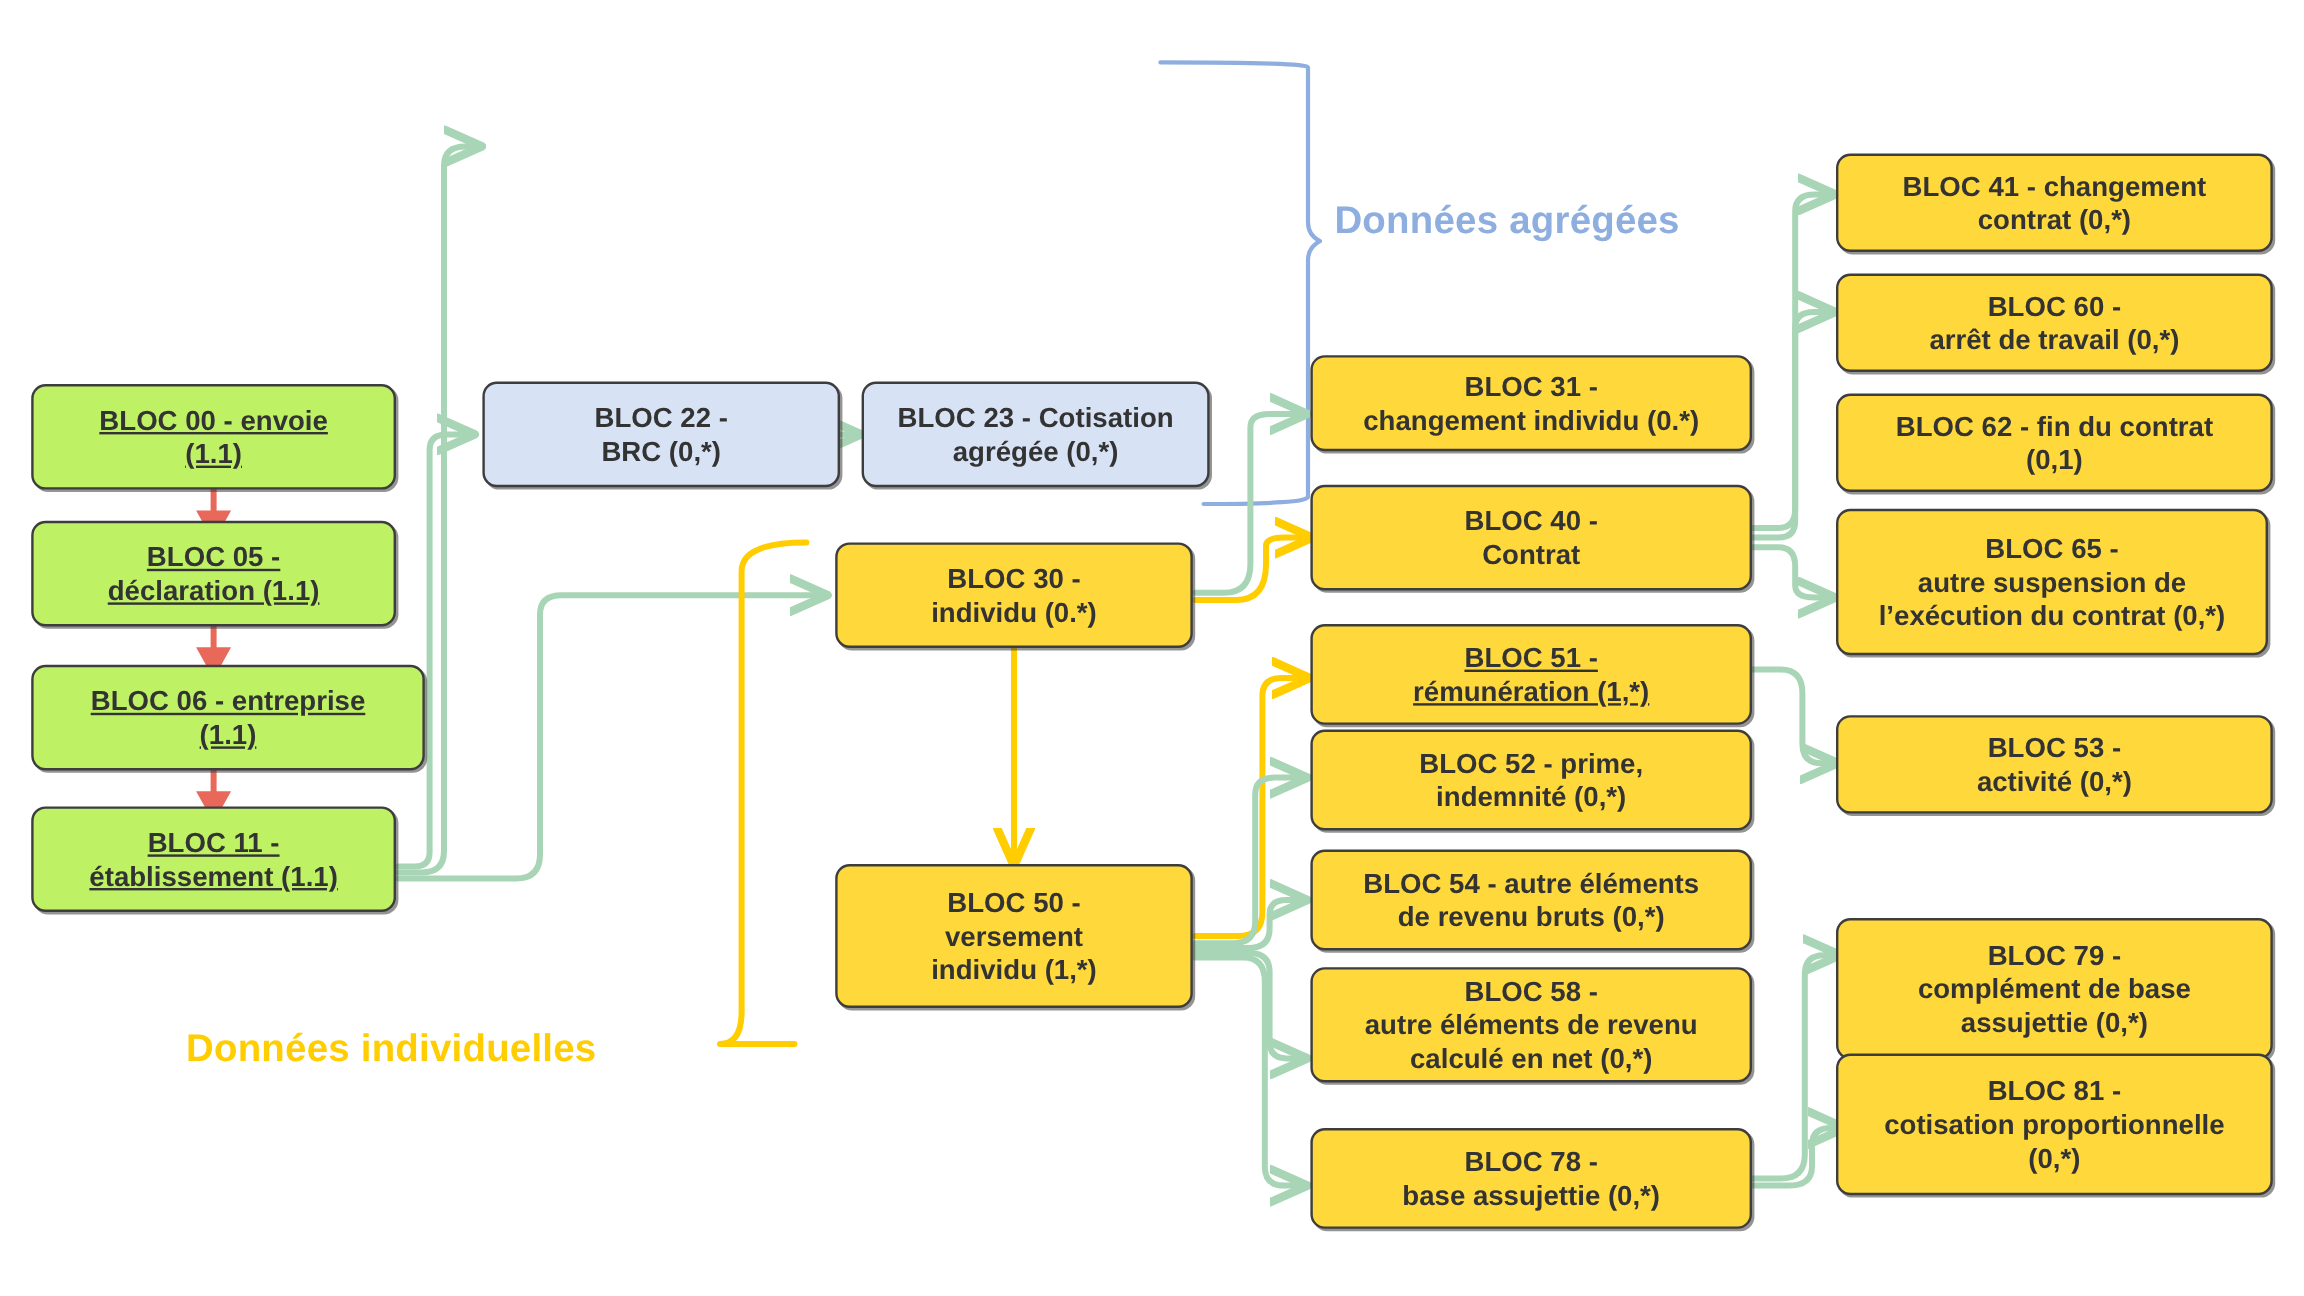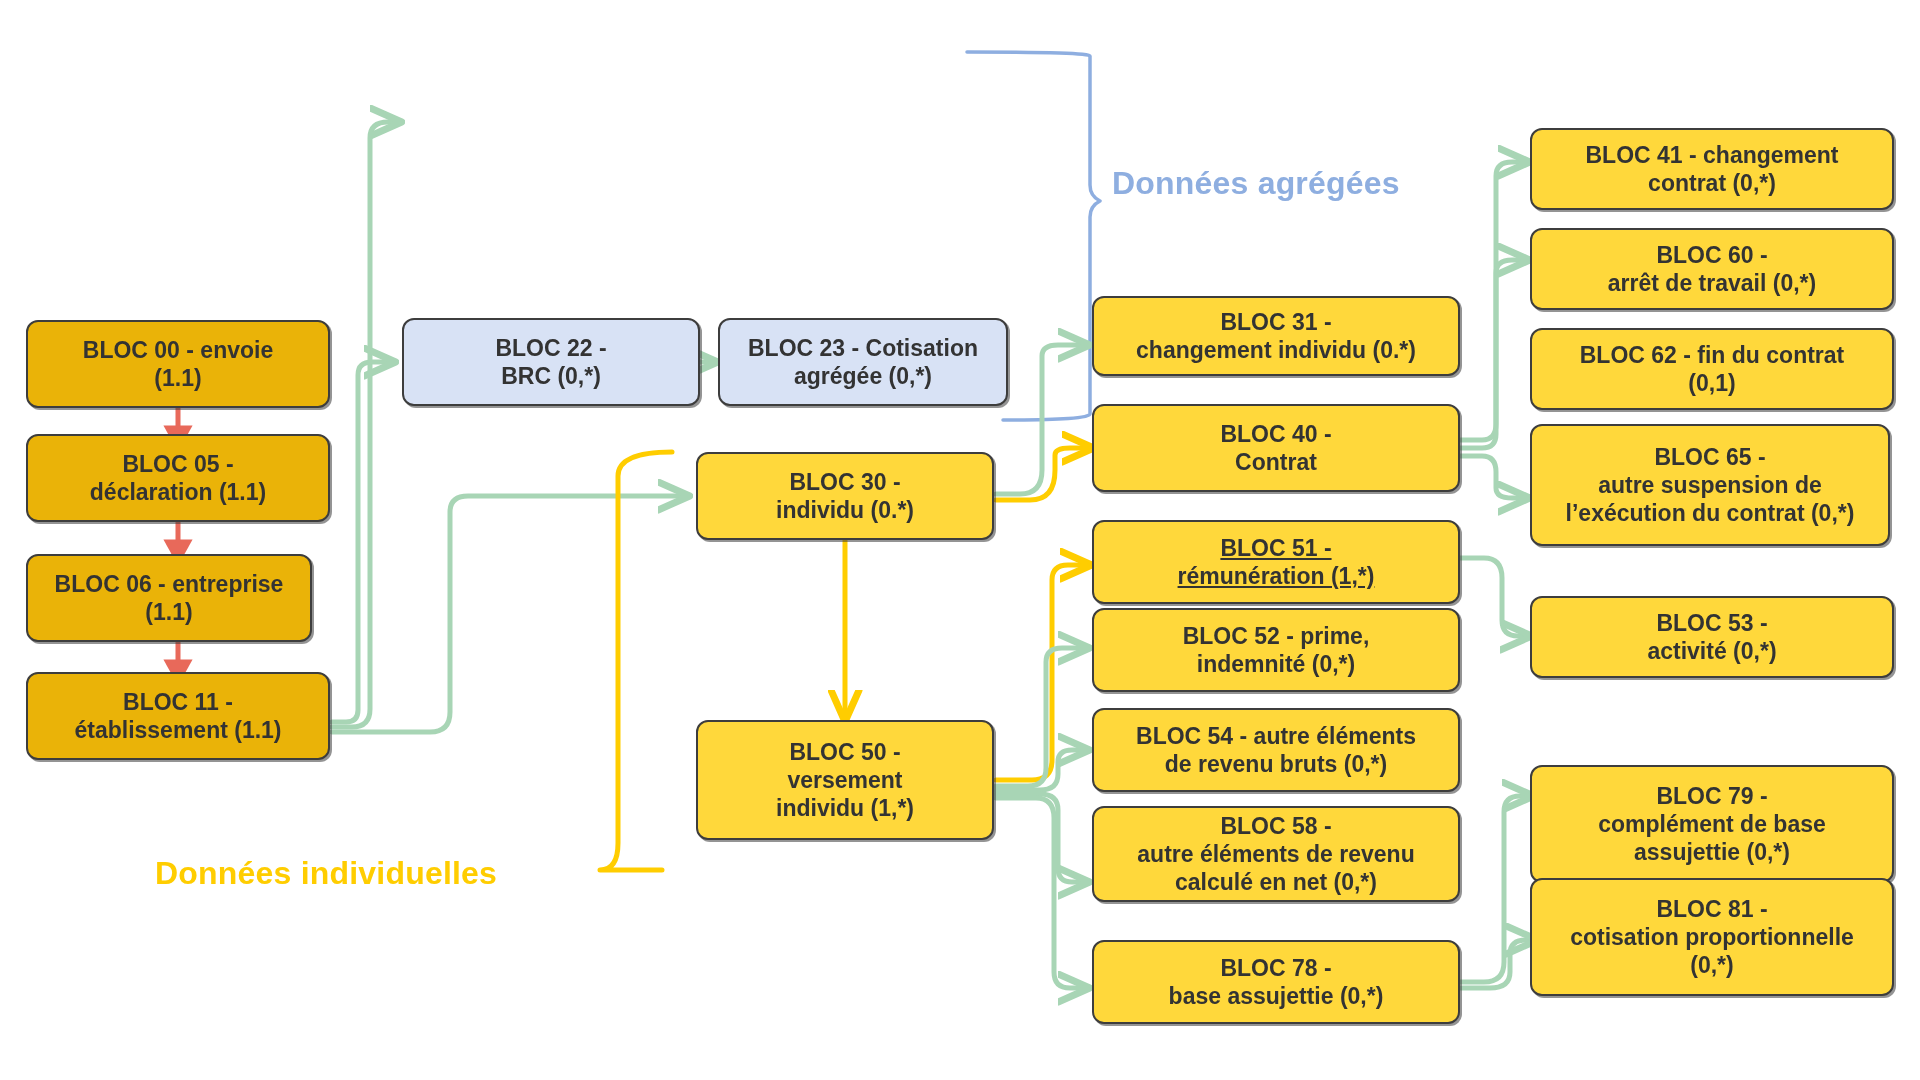--- a/index.html
+++ b/index.html
@@ -25,7 +25,7 @@
     box-shadow:2px 2px 0 rgba(60,60,60,.55);
     z-index:3;
   }
-  .green{background:#eab308;}
+  .green{background:#bef264;text-decoration:underline;}
   .blue {background:#d8e2f5;}
   .yellow{background:#ffd83b;}
 

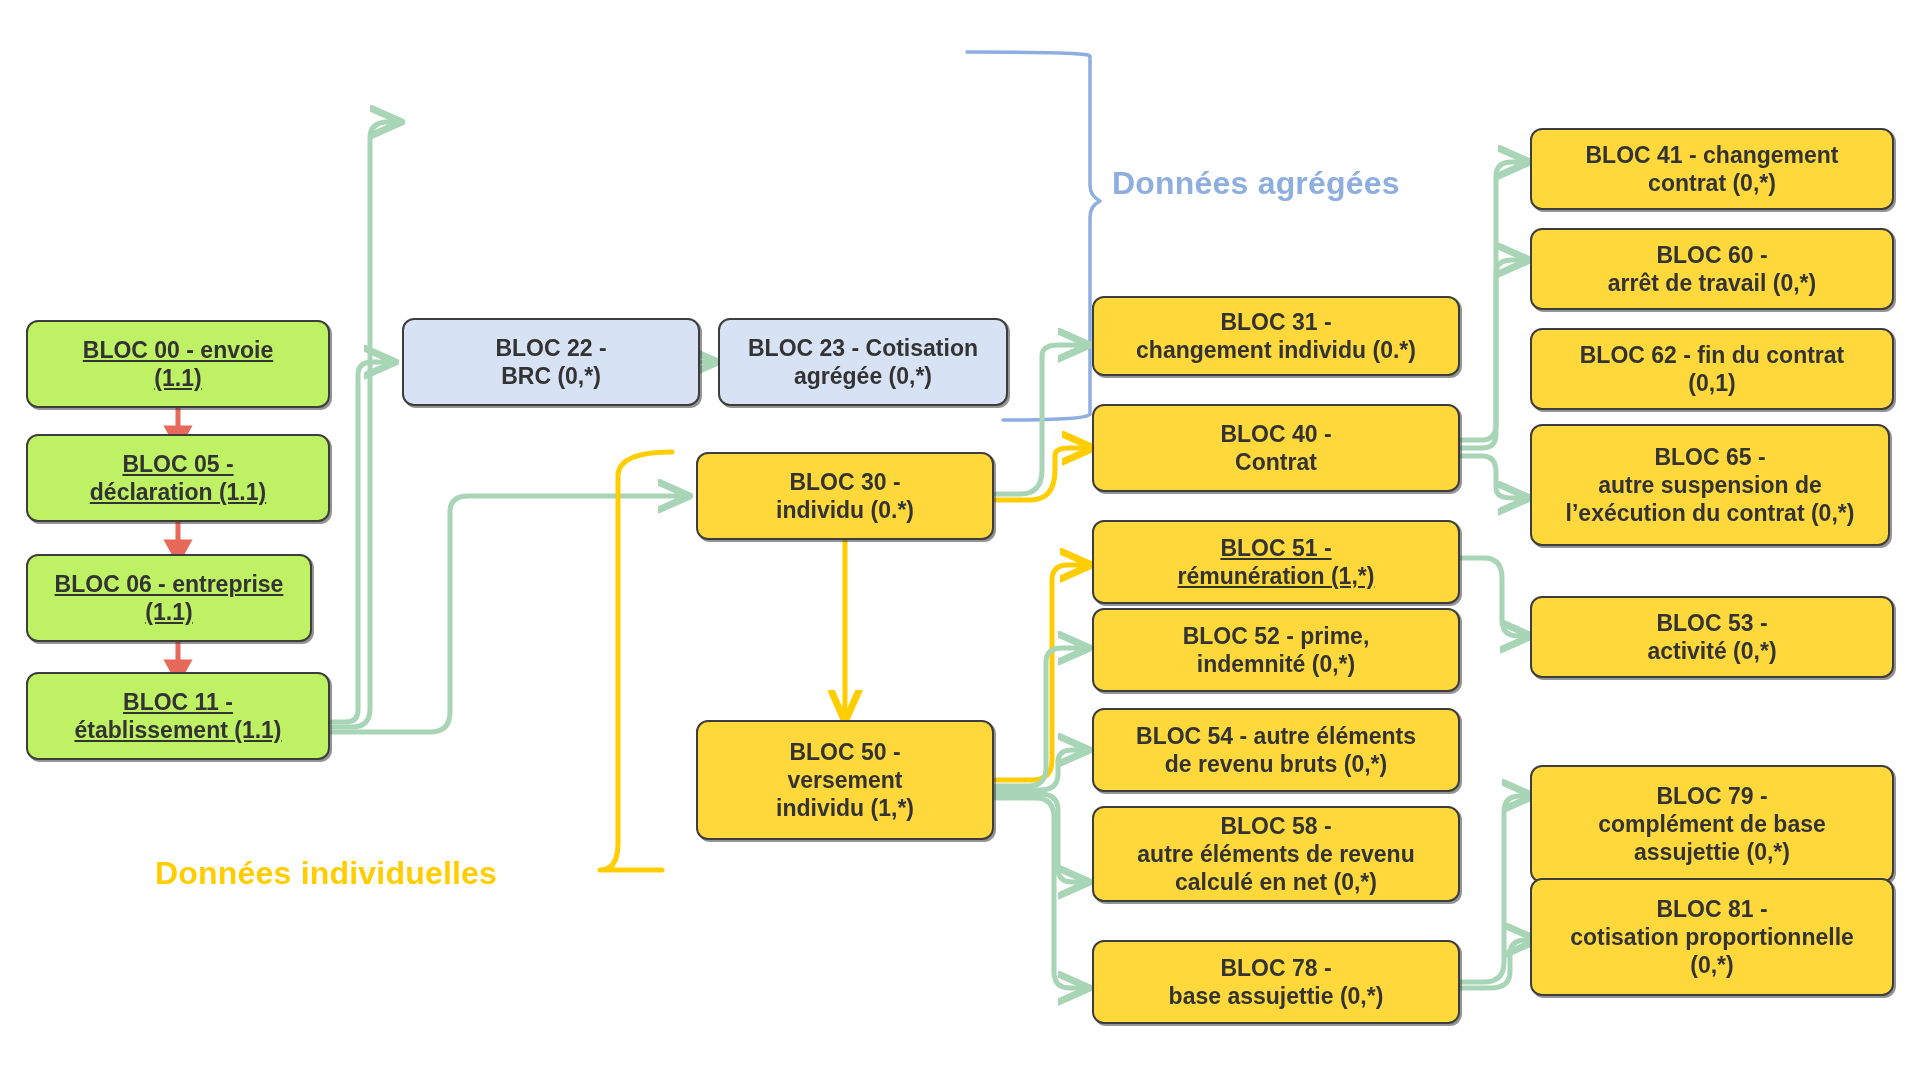--- a/index.html
+++ b/index.html
@@ -122,7 +122,7 @@
       <span>déclaration (1.1)</span>
     </span>
   </div>
-  <div class="node green" style="left:26px;top:554px;width:286px;height:88px;font-size:23px;">
+  <div class="node green" style="left:26px;top:554px;width:328px;height:88px;font-size:23px;">
     <span>
       <span>BLOC 06 - entreprise</span><br>
       <span>(1.1)</span>

